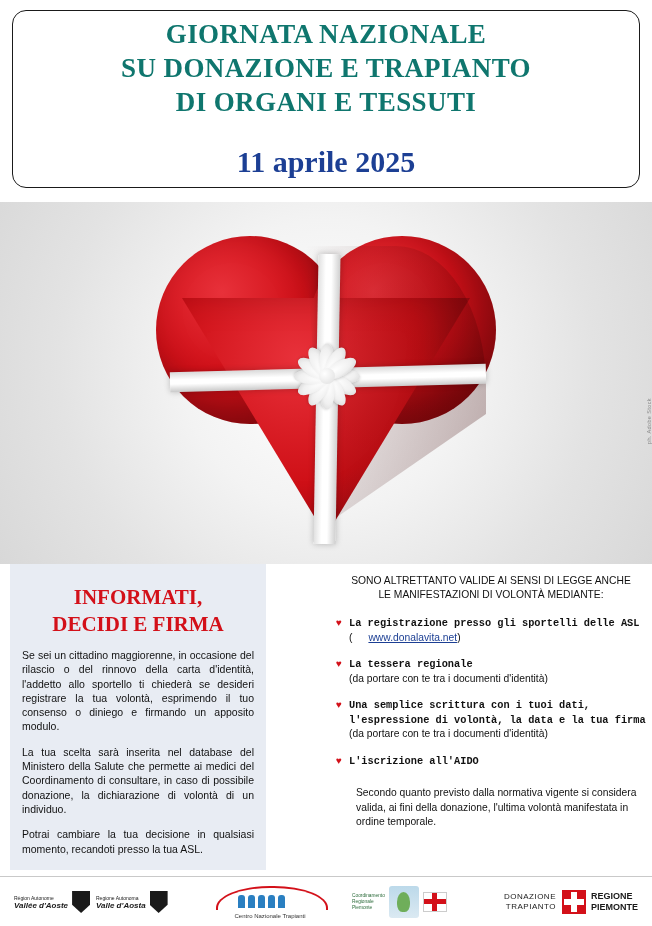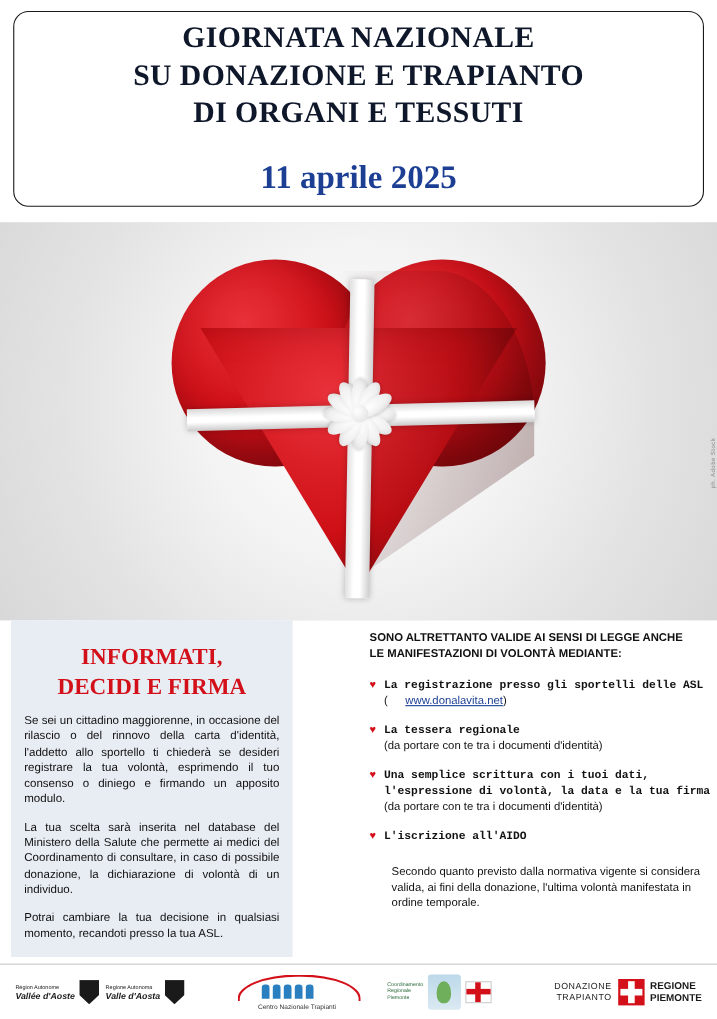--- a/index.html
+++ b/index.html
@@ -40,7 +40,7 @@
   .header-line {
     font-family: "Liberation Serif", serif;
     font-weight: bold;
-    color: #0f172a;
+    color: #0f766e;
     font-size: 27px;
     letter-spacing: 0.4px;
     line-height: 34px;

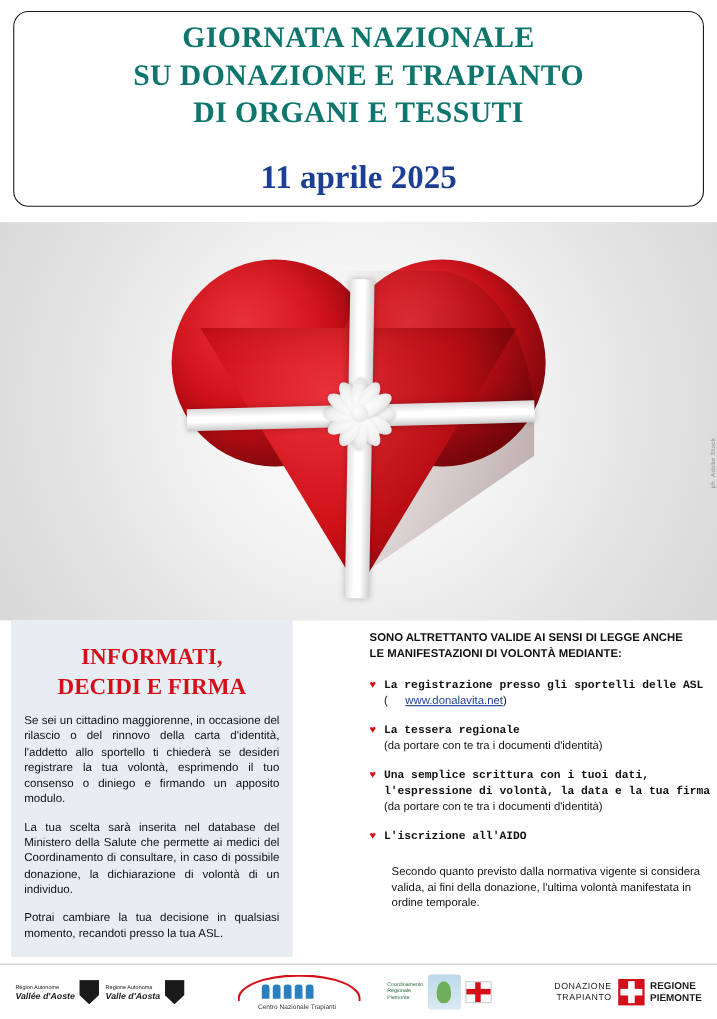--- a/index.html
+++ b/index.html
@@ -226,8 +226,9 @@
   }
   .right-head {
     font-size: 10.3px;
-    font-weight: bold;
+    font-weight: normal;
     color: #111111;
+    text-align: center;
     line-height: 14px;
     margin: 10px 0 14px 0;
   }

